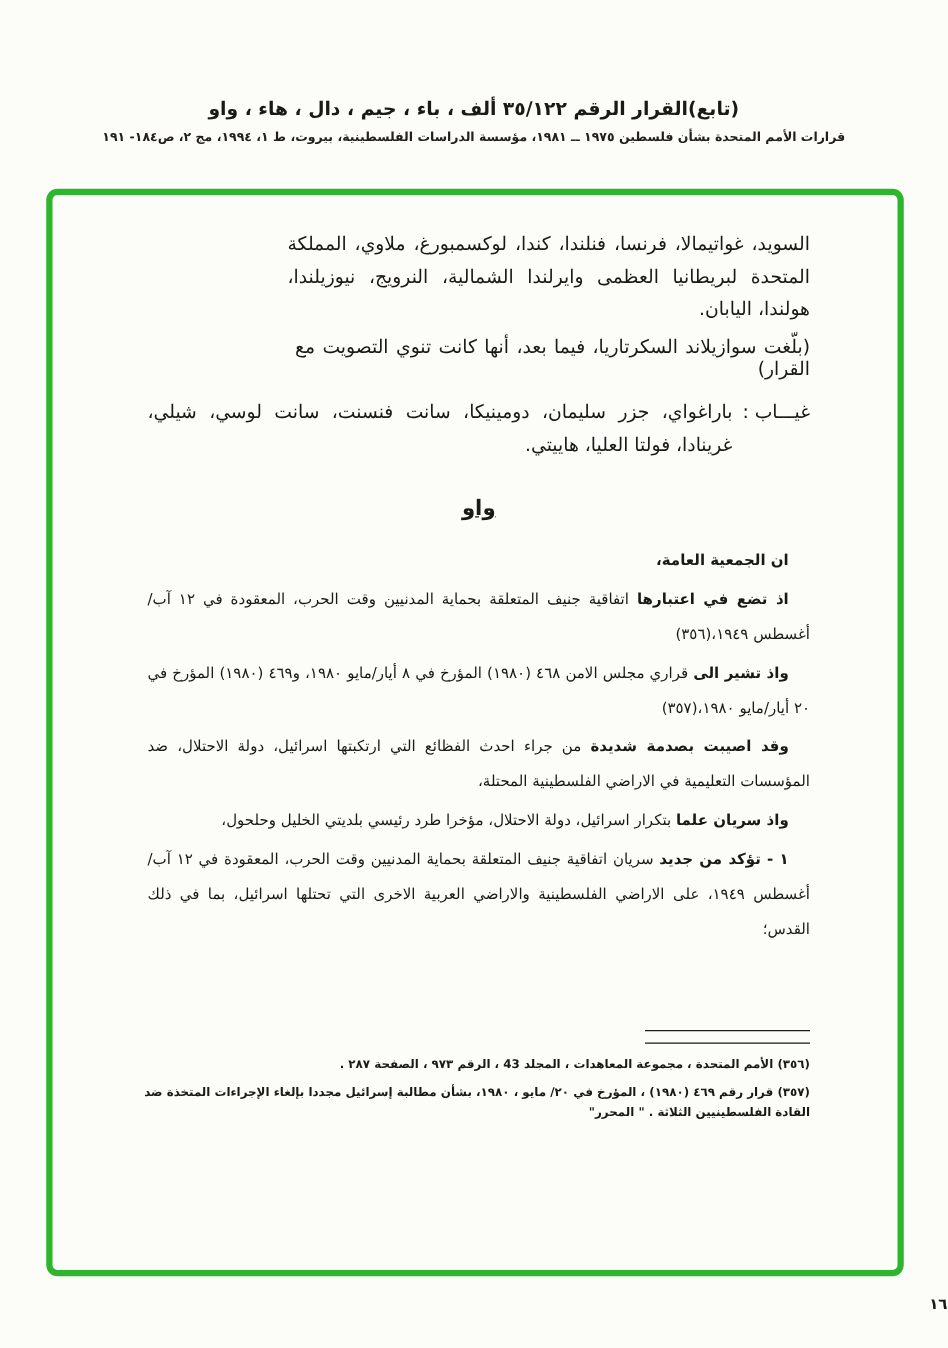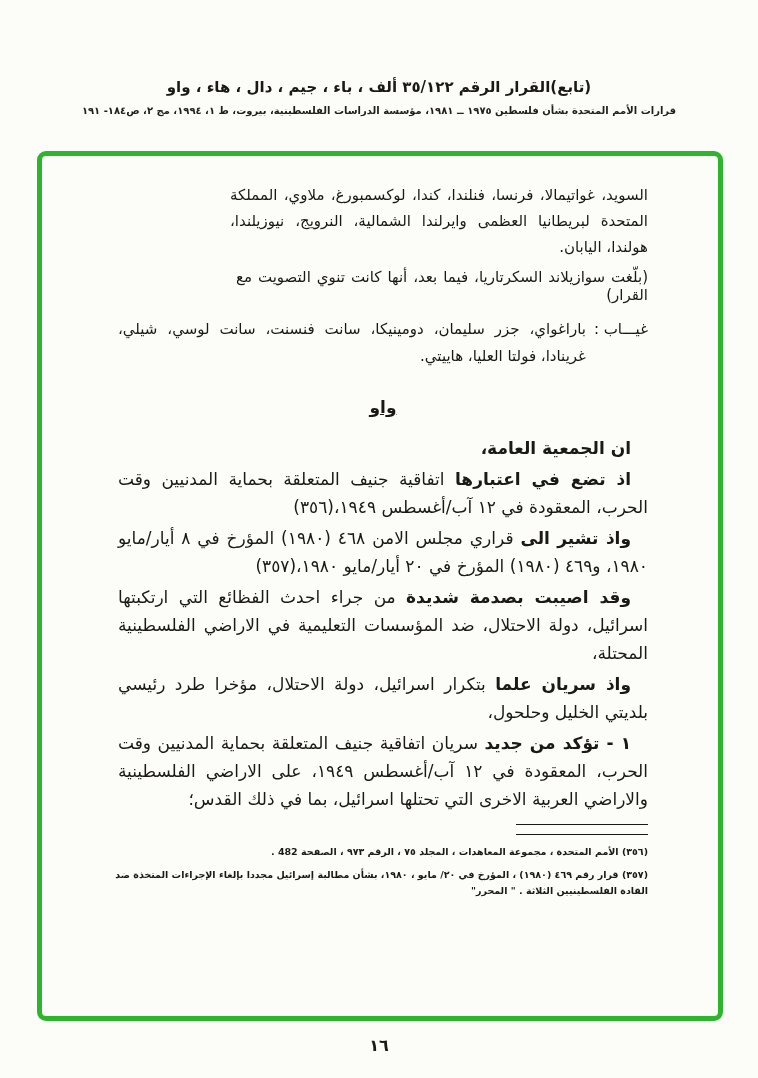--- a/index.html
+++ b/index.html
@@ -56,7 +56,7 @@
   }
 
   .para {
-    font-size:17px; line-height:28px;
+    font-size:12px; line-height:28px;
     text-align:justify;
     text-indent:17px;
     margin-bottom:3px;

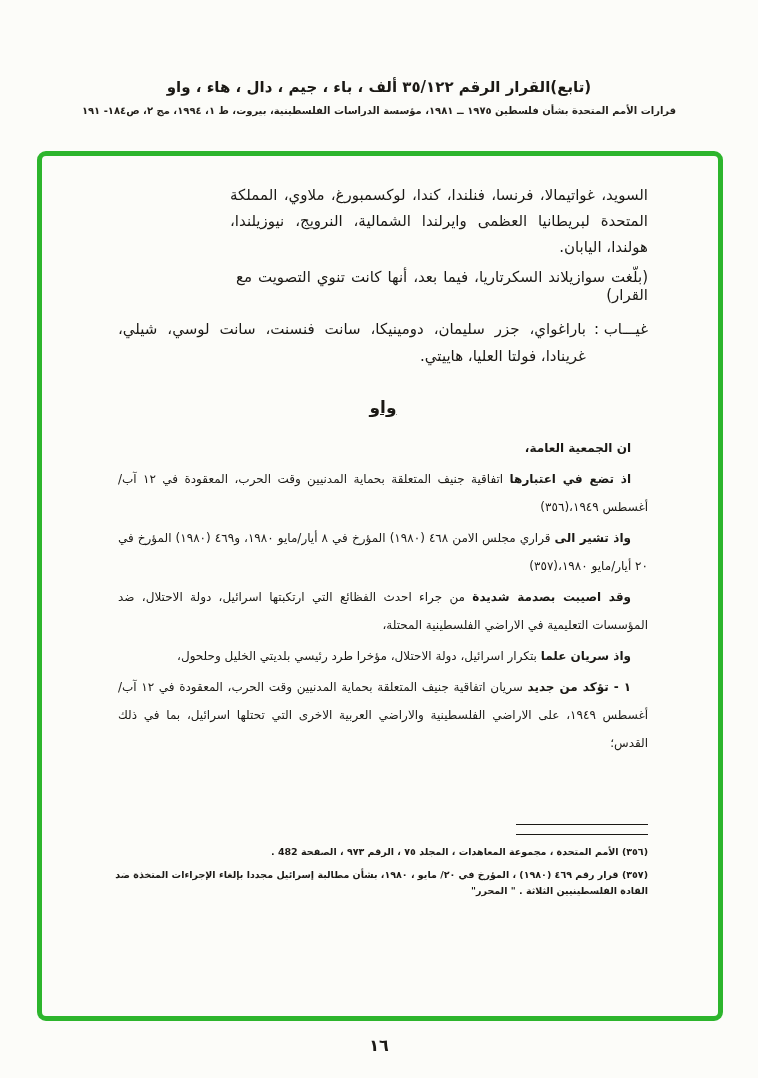--- a/index.html
+++ b/index.html
@@ -123,7 +123,7 @@
       <div class="fn-rule"></div>
       <div class="fn-rule"></div>
       <div class="footnotes">
-        <p>(٣٥٦) الأمم المتحدة ، مجموعة المعاهدات ، المجلد ٧٥ ، الرقم ٩٧٣ ، الصفحة 482 .</p>
+        <p>(٣٥٦) الأمم المتحدة ، مجموعة المعاهدات ، المجلد 43 ، الرقم ٩٧٣ ، الصفحة ٢٨٧ .</p>
         <p>(٣٥٧) قرار رقم ٤٦٩ (١٩٨٠) ، المؤرخ في ٢٠/ مايو ، ١٩٨٠، بشأن مطالبة إسرائيل مجددا بإلغاء الإجراءات المتخذة ضد القادة الفلسطينيين الثلاثة . " المحرر"</p>
       </div>
     </div>

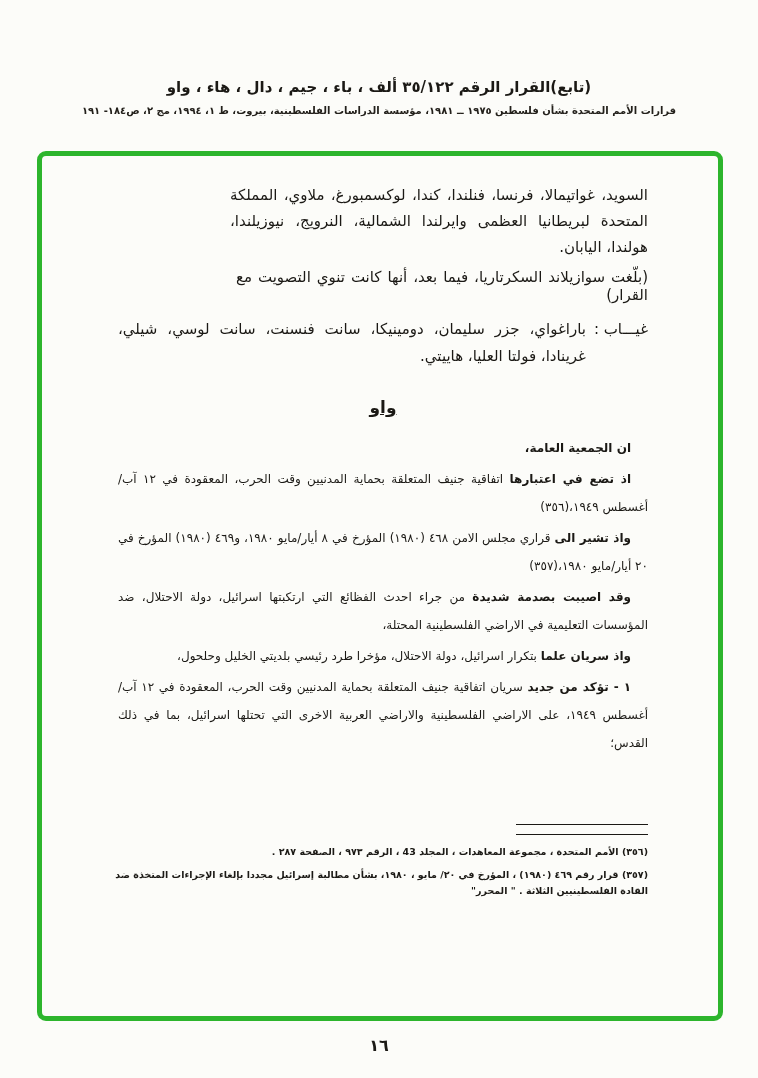--- a/index.html
+++ b/index.html
@@ -77,7 +77,7 @@
 
   .page-number {
     position:absolute; top:1036px; left:0; right:0;
-    text-align:center; font-weight:bold; font-size:16px;
+    font-weight:bold; font-size:12px;
   }
 </style>
 </head>

